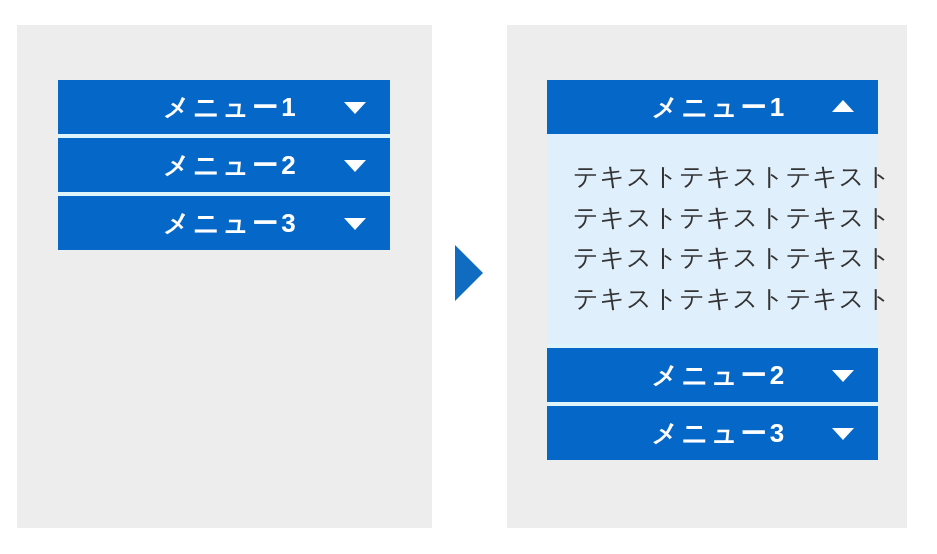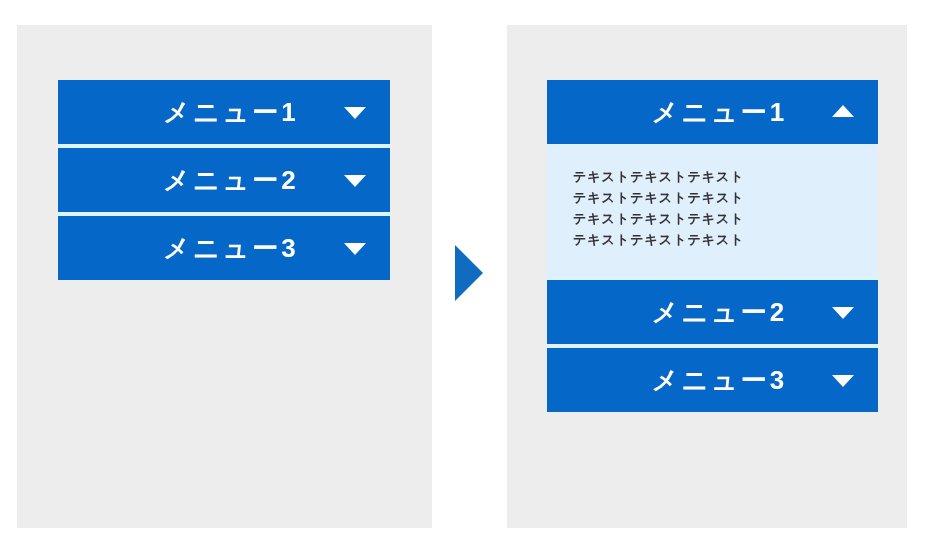--- a/index.html
+++ b/index.html
@@ -59,7 +59,7 @@
     position: relative;
     box-sizing: border-box;
     width: 100%;
-    height: 64px;
+    height: 54px;
     background: #0568c8;
     color: #ffffff;
     display: flex;

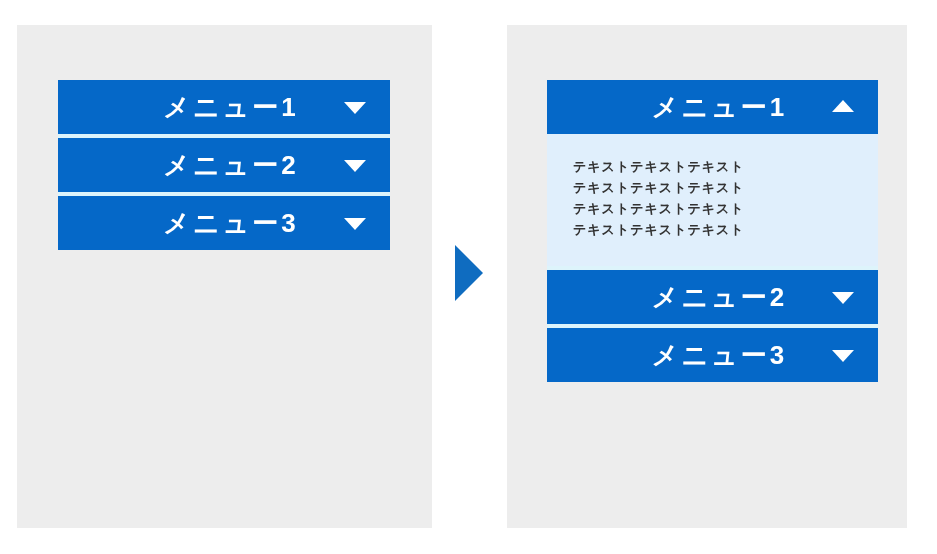--- a/index.html
+++ b/index.html
@@ -107,8 +107,8 @@
     padding: 22px 0 26px 26px;
   }
   .acc-body .body-line {
-    font-size: 13px;
-    font-weight: bold;
+    font-size: 25px;
+    font-weight: normal;
     color: #333333;
     letter-spacing: 1px;
     line-height: 1.62;

